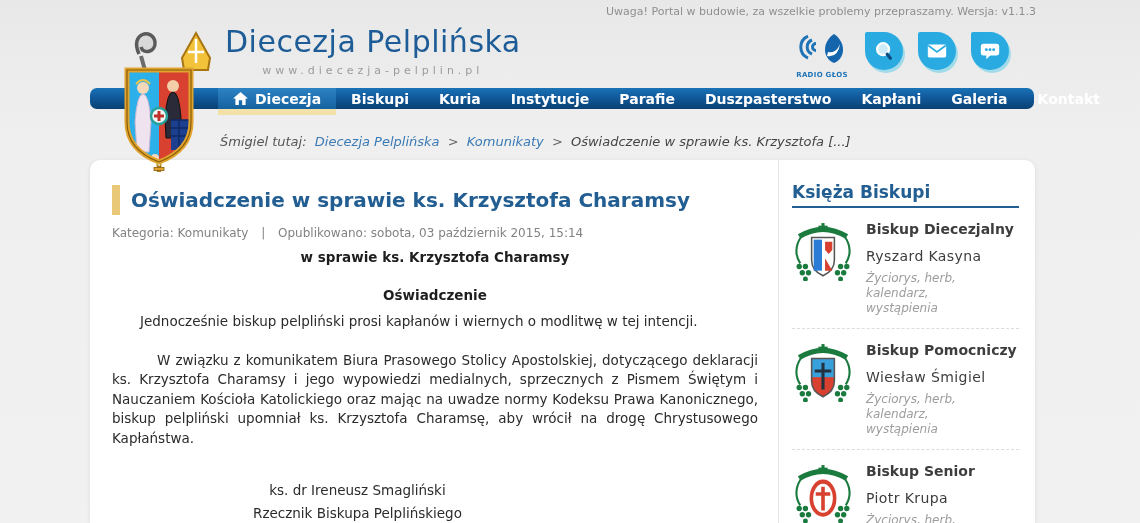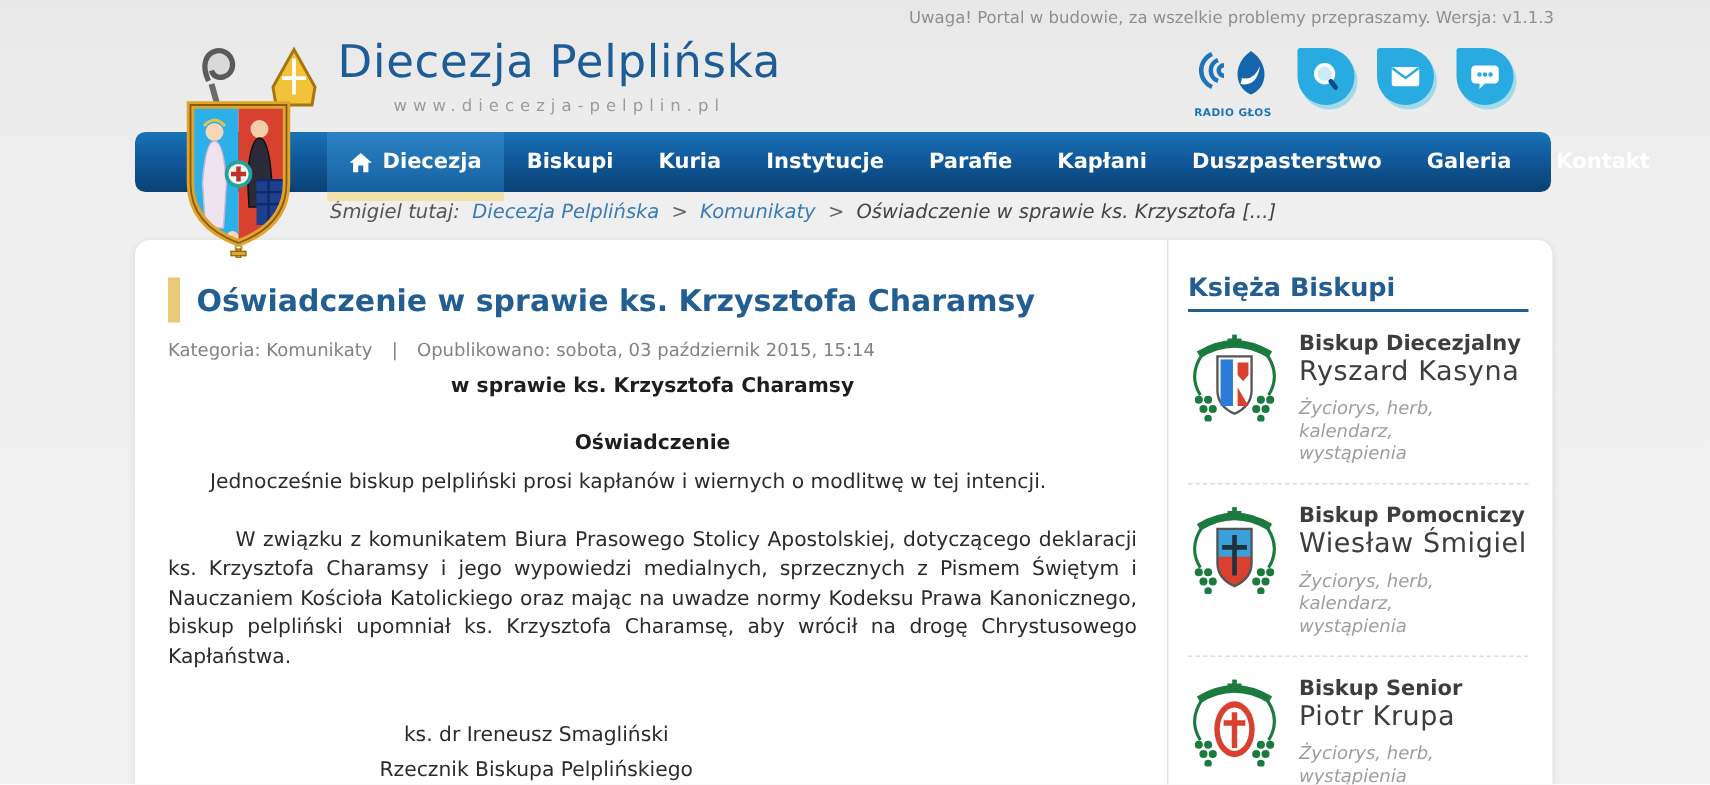--- a/index.html
+++ b/index.html
@@ -26,7 +26,7 @@
   .crest { position:absolute; left:103px; top:26px; width:112px; height:146px; z-index:5; }
 
   
-  .navbar { position:absolute; left:90px; top:88px; width:944px; height:40px; border-radius:7px;
+  .navbar { position:absolute; left:90px; top:88px; width:944px; height:21px; border-radius:7px;
             background:linear-gradient(180deg,#1973b6 0%,#11599b 45%,#0a4173 100%);
             display:flex; align-items:stretch; padding-left:128px; z-index:2; }
   .nav-item { position:relative; display:flex; align-items:center; gap:7px; padding:0 15px;

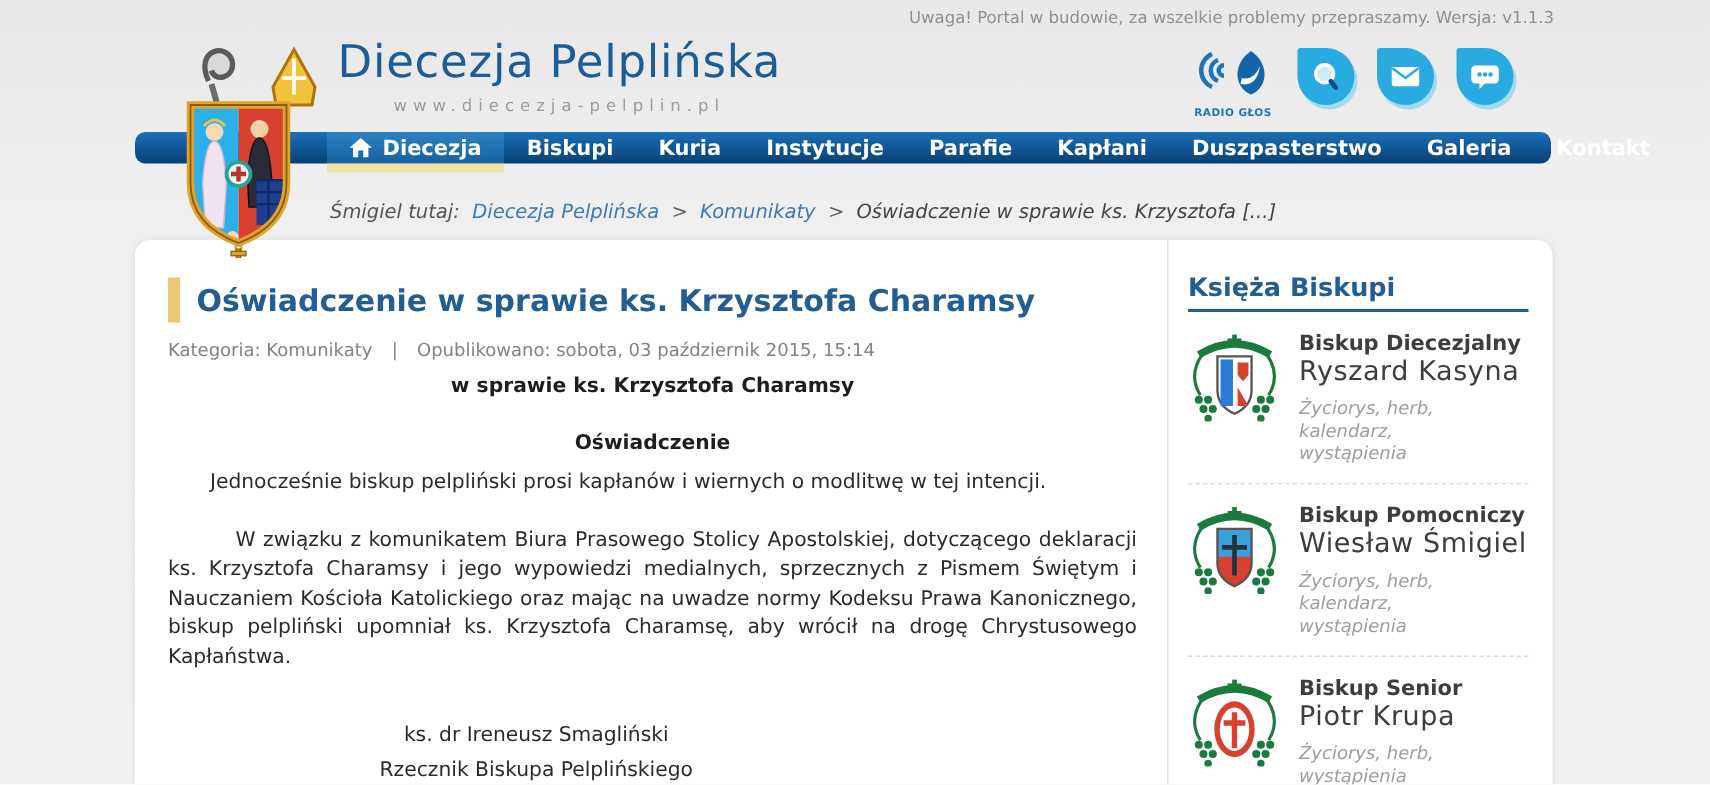--- a/index.html
+++ b/index.html
@@ -183,10 +183,10 @@
         <span>Parafie</span>
       </div>
     <div class="nav-item">
+        <span>Duszpasterstwo</span>
+      </div>
+    <div class="nav-item">
         <span>Kapłani</span>
-      </div>
-    <div class="nav-item">
-        <span>Duszpasterstwo</span>
       </div>
     <div class="nav-item">
         <span>Galeria</span>

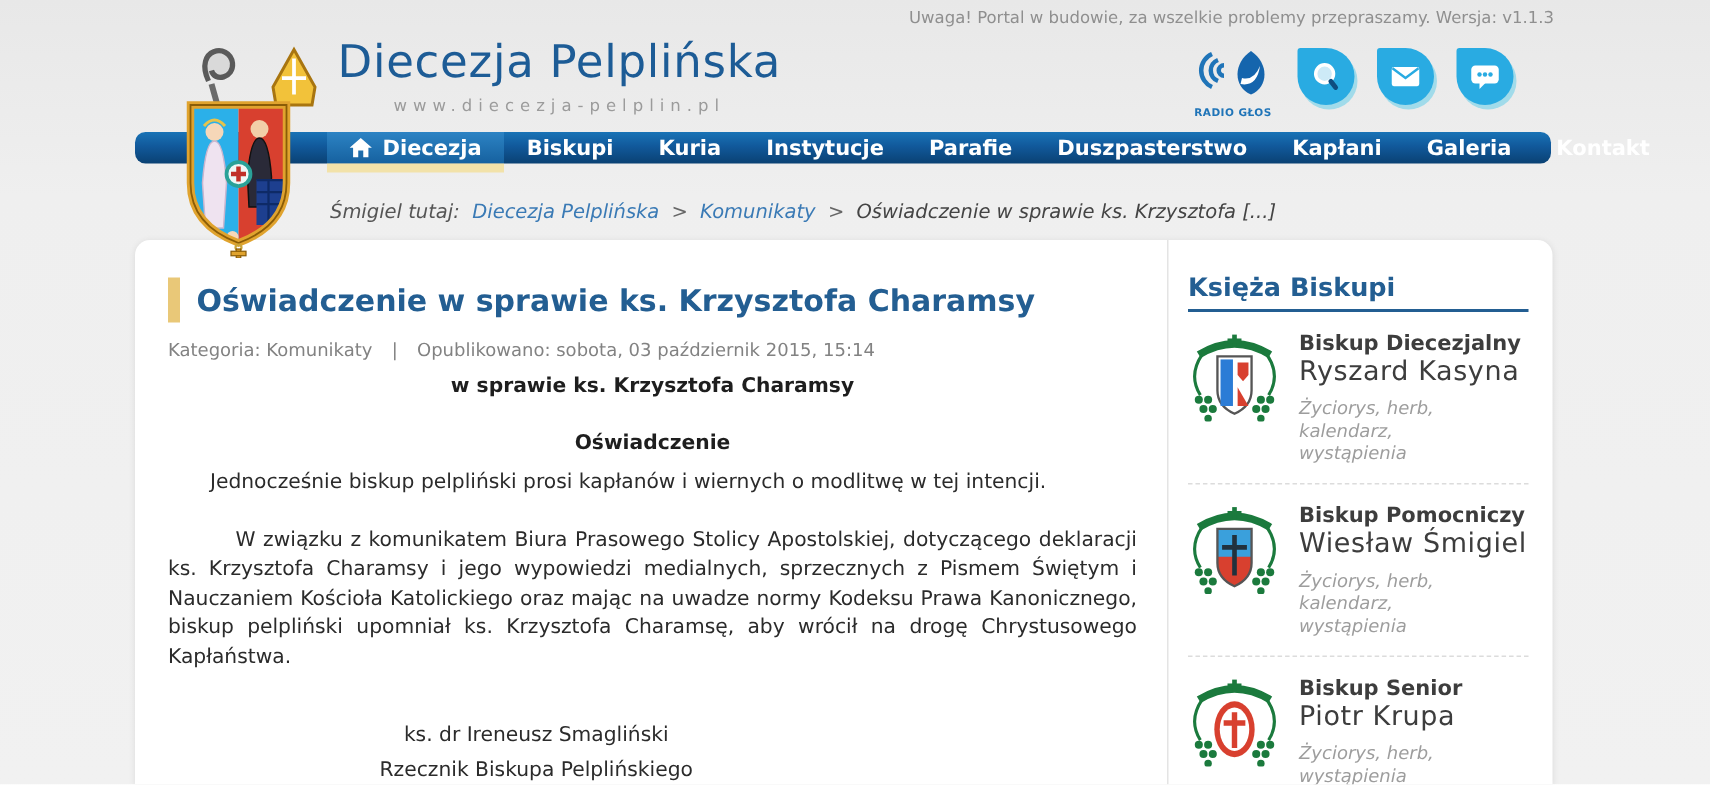--- a/index.html
+++ b/index.html
@@ -69,7 +69,7 @@
   .bishop.sep { border-bottom:1px dashed #dcdcdc; }
   .bishop-crest { width:58px; height:60px; flex-shrink:0; cursor:pointer; }
   .bishop-title { font-size:14px; font-weight:bold; color:#3d3d3d; }
-  .bishop-name { font-size:18px; color:#3d3d3d; margin-top:0; letter-spacing:0.4px; }
+  .bishop-name { font-size:14px; color:#3d3d3d; margin-top:11px; letter-spacing:0.4px; }
   .bishop-links { font-size:12px; font-style:italic; color:#9d9d9d; margin-top:7px; line-height:15px;
                   max-width:132px; cursor:pointer; }
 </style>

